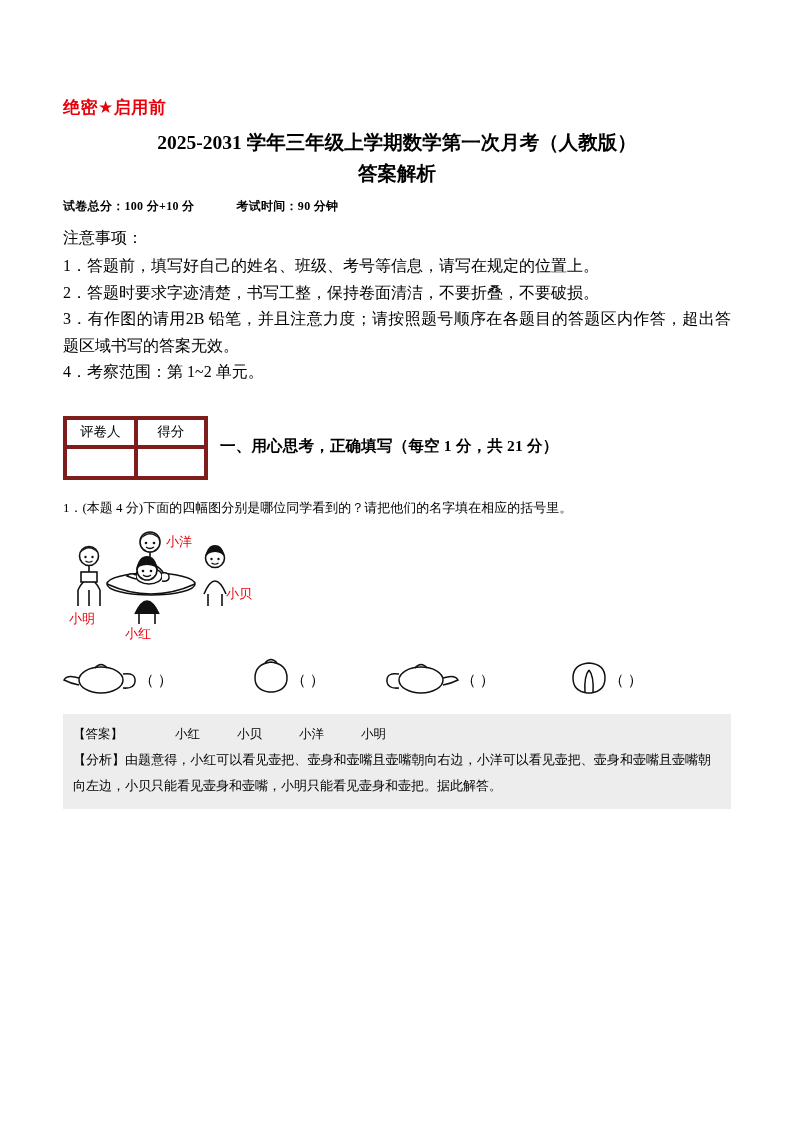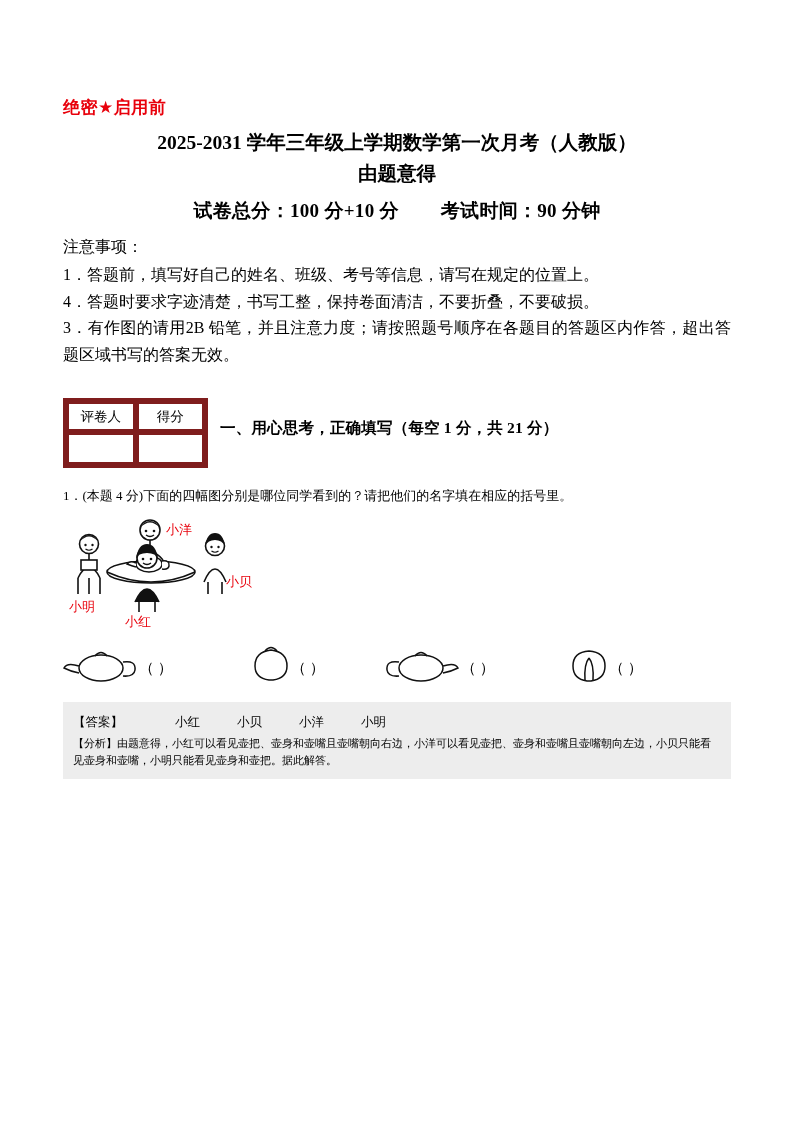--- a/index.html
+++ b/index.html
@@ -163,7 +163,7 @@
     <div class="secret">绝密★启用前</div>
 
     <div class="title">2025-2031 学年三年级上学期数学第一次月考（人教版）</div>
-    <div class="title2">由题意得</div>
+    <div class="title2">答案解析</div>
 
     <div class="scoreline">
       <span>试卷总分：100 分+10 分</span><span class="gap"></span><span>考试时间：90 分钟</span>

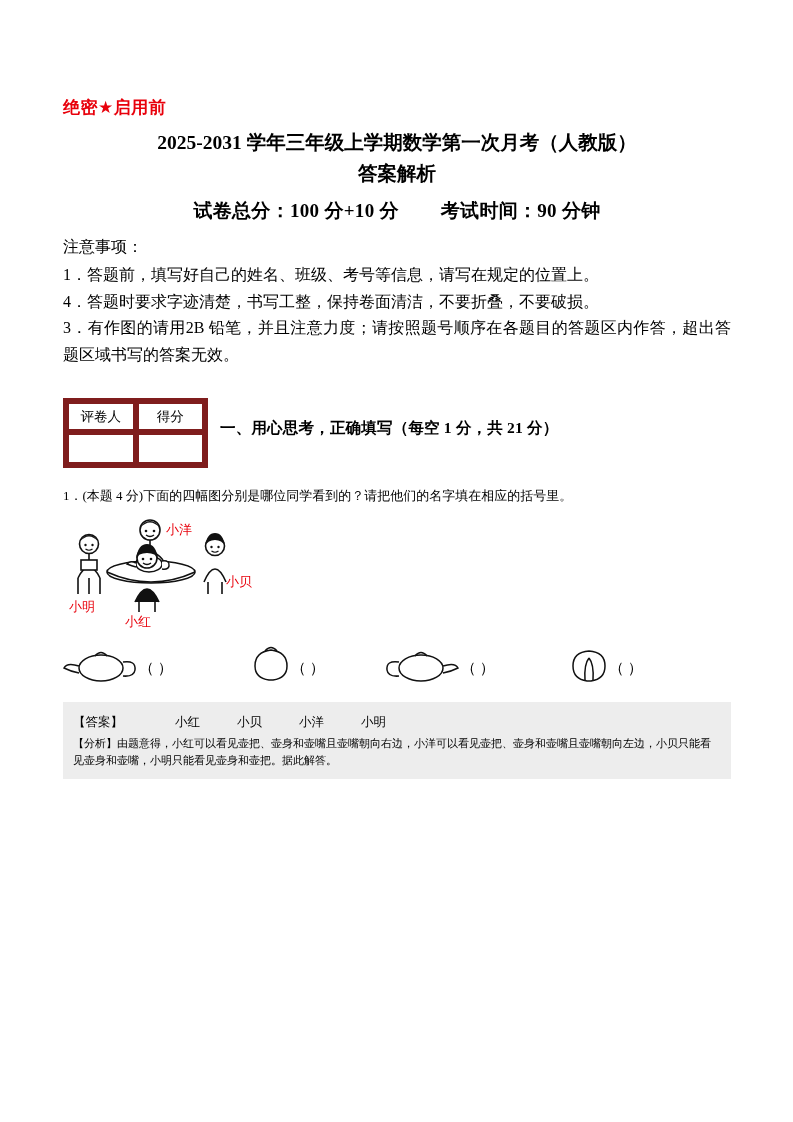--- a/index.html
+++ b/index.html
@@ -55,8 +55,8 @@
   }
 
   .scoreline {
-    text-align: center;
-    font-size: 19px;
+    text-align: left;
+    font-size: 12px;
     font-weight: bold;
     margin: 8px 0 10px 0;
     letter-spacing: 0.3px;

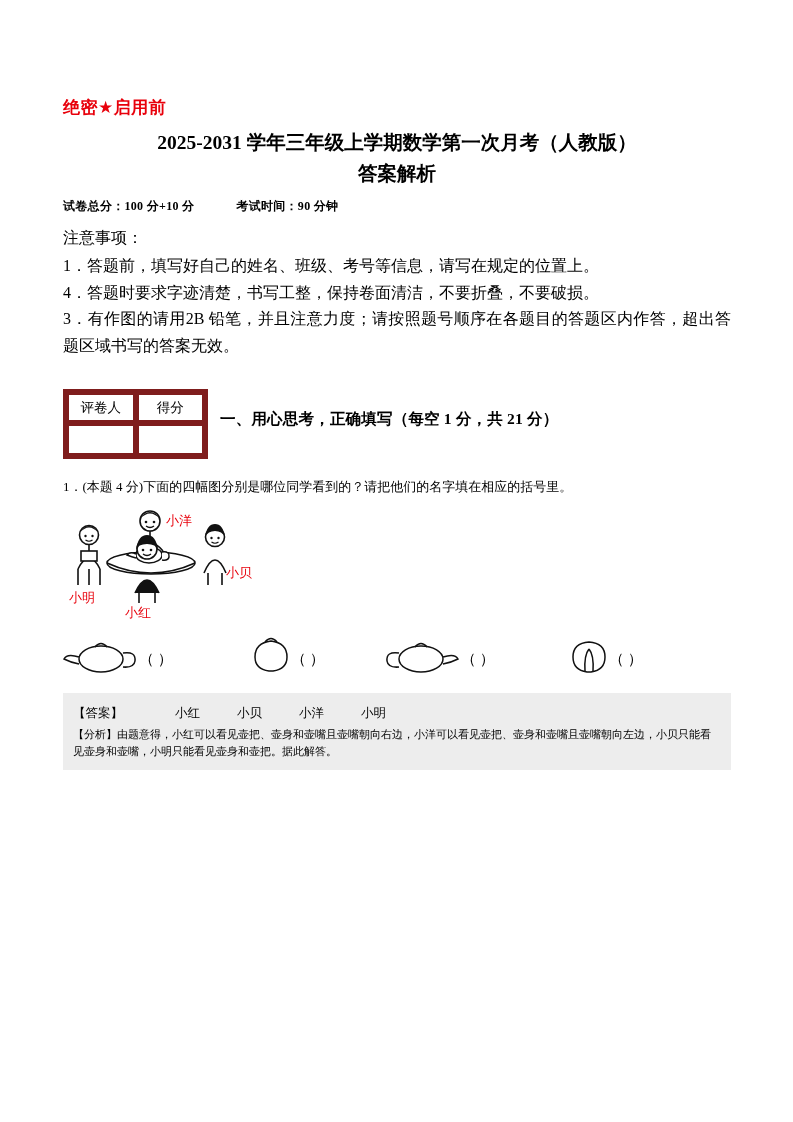--- a/index.html
+++ b/index.html
@@ -171,7 +171,7 @@
 
     <div class="notice-head">注意事项：</div>
     <div class="notice-item">1．答题前，填写好自己的姓名、班级、考号等信息，请写在规定的位置上。</div>
-    <div class="notice-item">4．答题时要求字迹清楚，书写工整，保持卷面清洁，不要折叠，不要破损。</div>
+    <div class="notice-item">2．答题时要求字迹清楚，书写工整，保持卷面清洁，不要折叠，不要破损。</div>
     <div class="notice-item">3．有作图的请用2B 铅笔，并且注意力度；请按照题号顺序在各题目的答题区内作答，超出答题区域书写的答案无效。</div>
 
     <div class="spacer-1"></div>

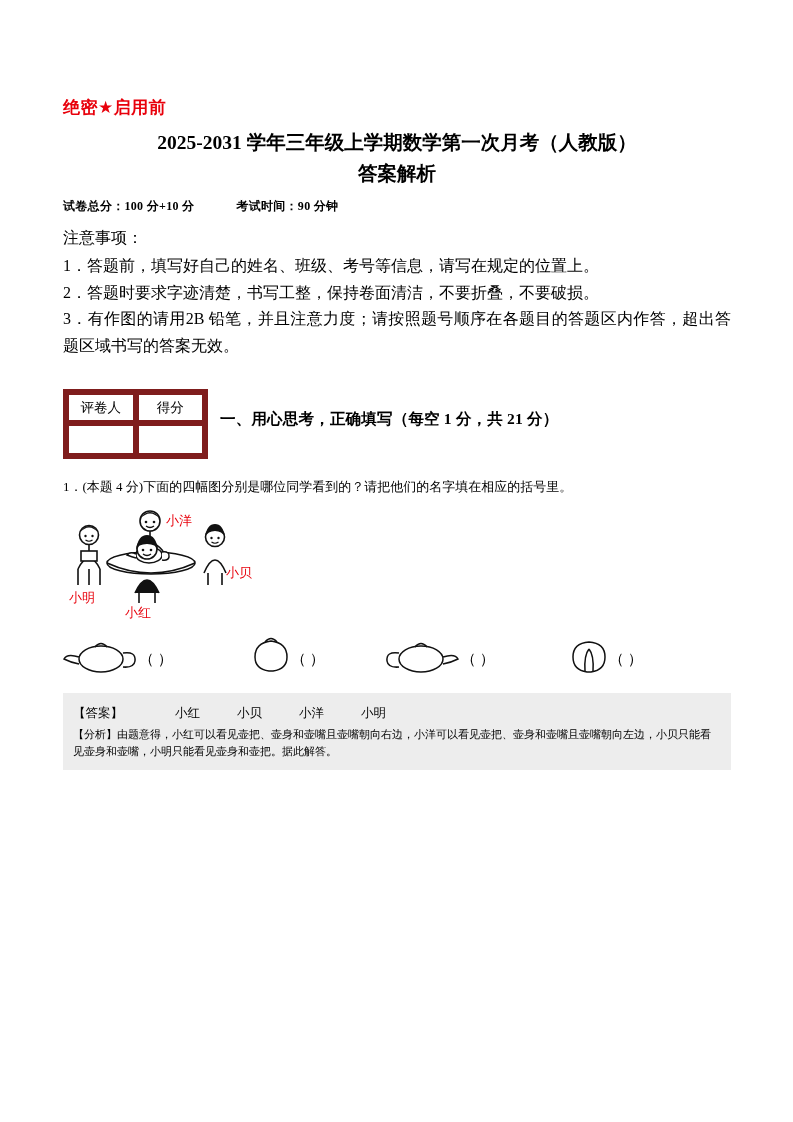--- a/index.html
+++ b/index.html
@@ -173,6 +173,7 @@
     <div class="notice-item">1．答题前，填写好自己的姓名、班级、考号等信息，请写在规定的位置上。</div>
     <div class="notice-item">2．答题时要求字迹清楚，书写工整，保持卷面清洁，不要折叠，不要破损。</div>
     <div class="notice-item">3．有作图的请用2B 铅笔，并且注意力度；请按照题号顺序在各题目的答题区内作答，超出答题区域书写的答案无效。</div>
+    <div class="notice-item">4．考察范围：第 1~2 单元。</div>
 
     <div class="spacer-1"></div>
 

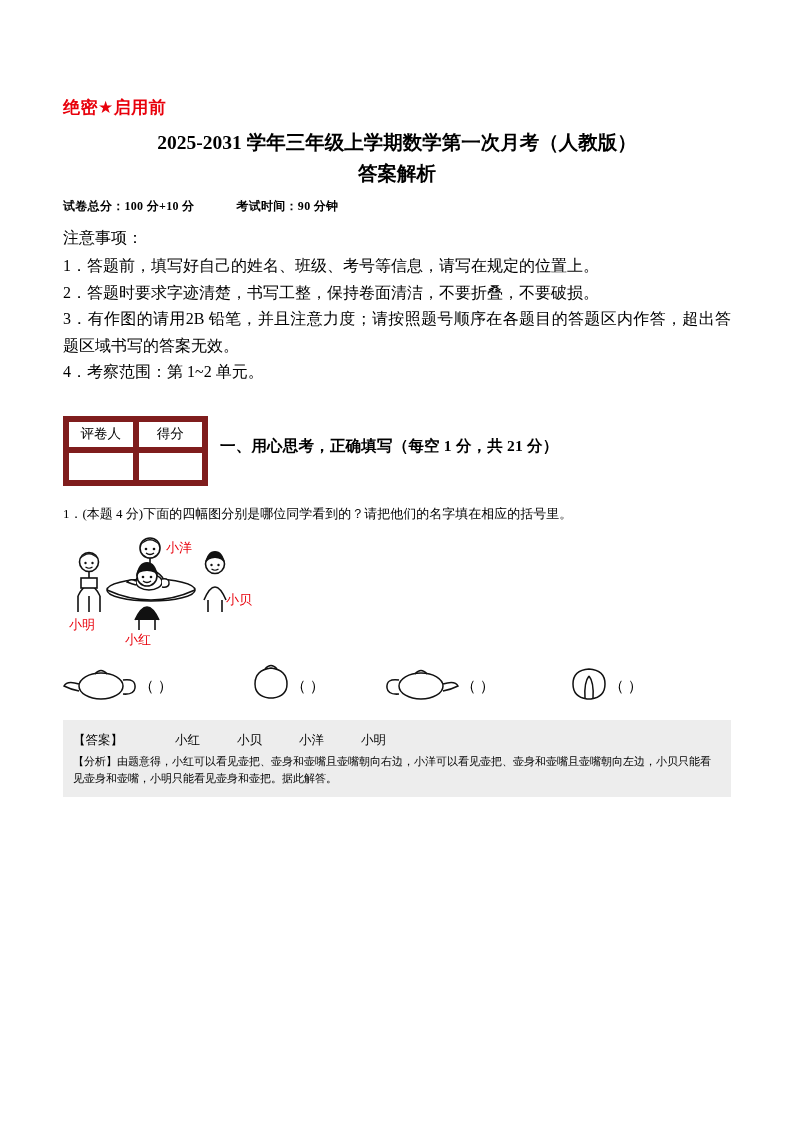--- a/index.html
+++ b/index.html
@@ -94,7 +94,7 @@
     table-layout: fixed;
   }
   .grader-table td {
-    border: 6px solid #7f1d1d;
+    border: 4px solid #7f1d1d;
     height: 23px;
     text-align: center;
     font-size: 13.5px;

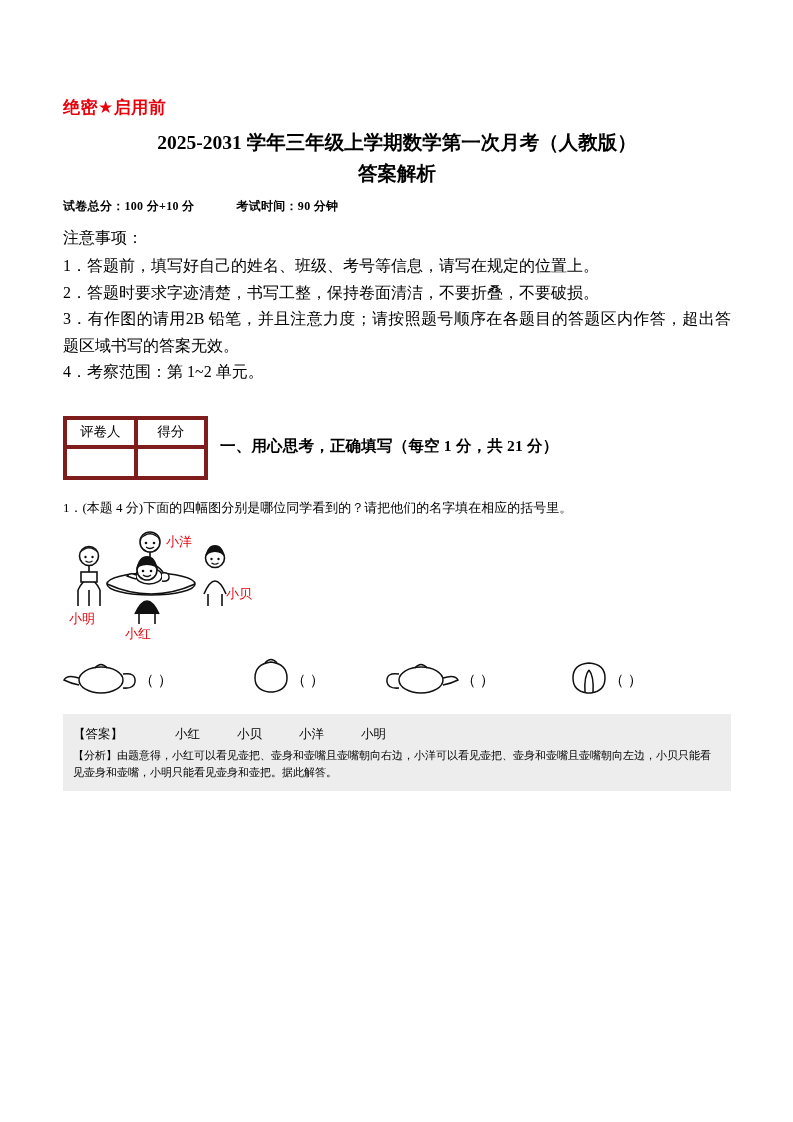--- a/index.html
+++ b/index.html
@@ -147,8 +147,8 @@
   .ans-gap-1 { width: 52px; display:inline-block; }
   .ans-word { display:inline-block; width: 62px; }
   .analysis {
-    font-size: 11px;
-    line-height: 17px;
+    font-size: 13px;
+    line-height: 26px;
     margin: 0;
     text-align: justify;
     font-family: "Liberation Serif", serif;

